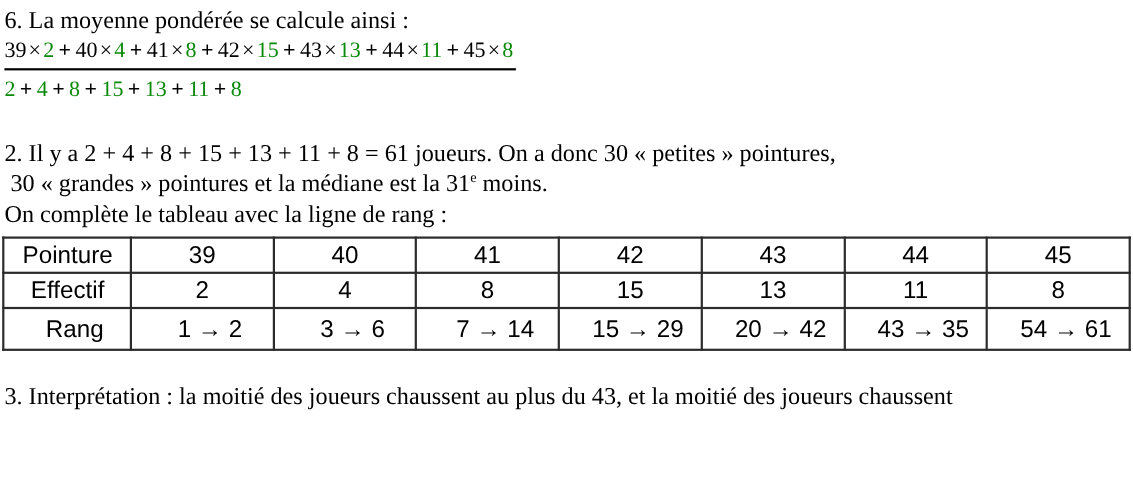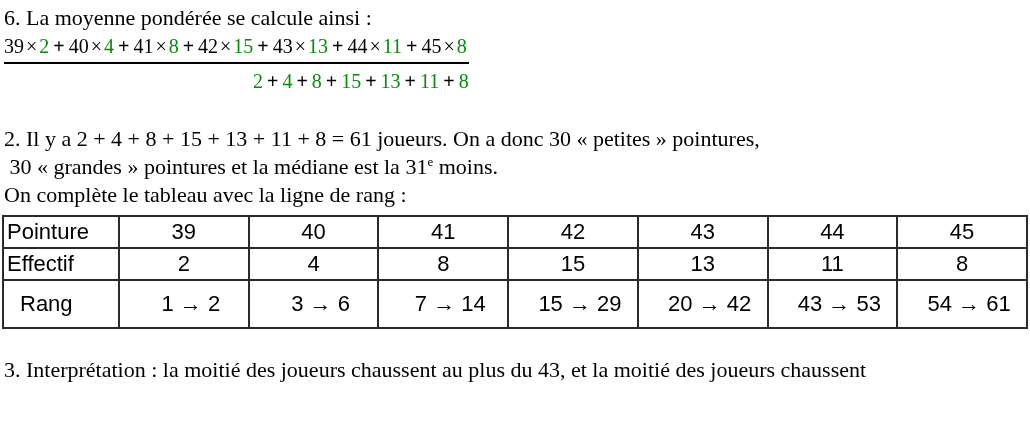--- a/index.html
+++ b/index.html
@@ -27,7 +27,7 @@
   }
   .frac-num { padding: 0 2px 1px 0; }
   .frac-bar { height: 2px; background: #000; margin: 1px 0 3px 0; }
-  .frac-den { text-align: right; padding: 1px 0 0 0; }
+  .frac-den { text-align: left; padding: 1px 0 0 0; }
   .green { color: #0a8a0a; }
   .plus { font-weight: bold; margin: 0 4px; }
   .times { margin: 0 2px; }

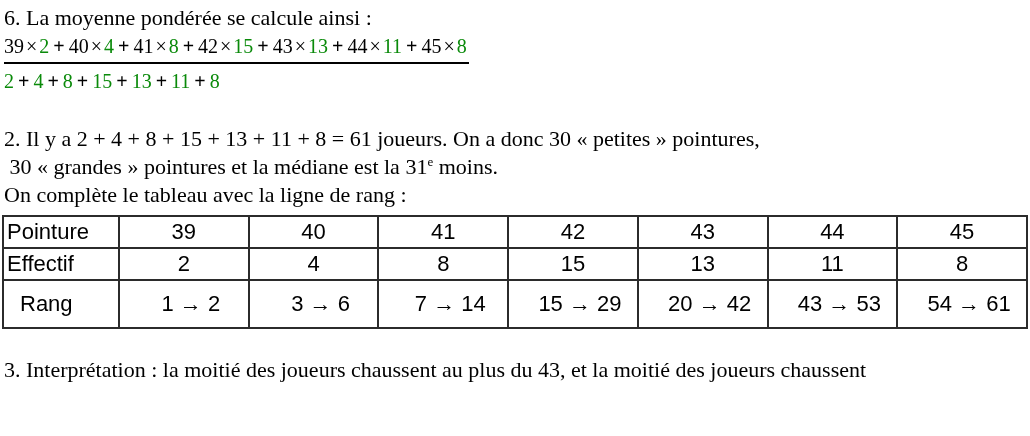--- a/index.html
+++ b/index.html
@@ -57,7 +57,7 @@
   }
   table.rank-table td.label-cell {
     width: 116px;
-    text-align: left;
+    text-align: center;
     padding-left: 3px;
   }
   table.rank-table tr:last-child td { height: 48px; padding-left: 16px; }

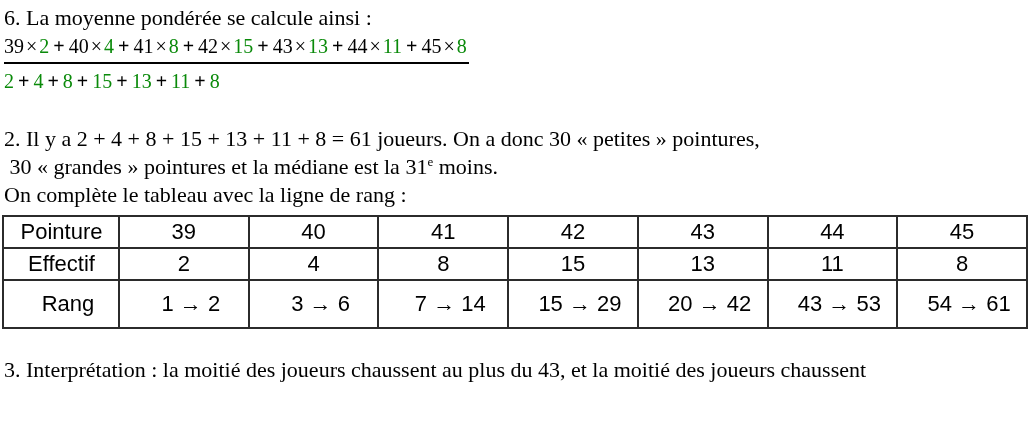--- a/index.html
+++ b/index.html
@@ -60,7 +60,7 @@
     text-align: center;
     padding-left: 3px;
   }
-  table.rank-table tr:last-child td { height: 48px; padding-left: 16px; }
+  table.rank-table tr:last-child td { height: 38px; padding-left: 16px; }
 
   .gap-block { height: 24px; }
 </style>

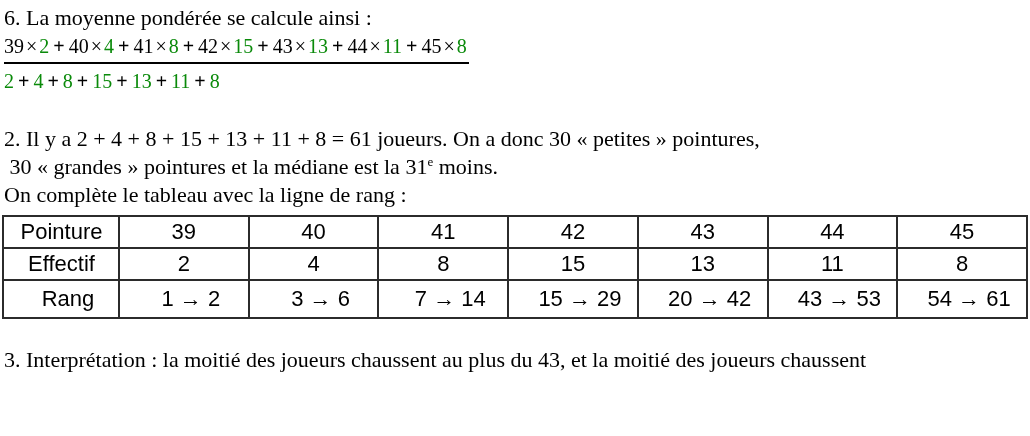--- a/index.html
+++ b/index.html
@@ -110,7 +110,7 @@
           <td>7 → 14</td>
           <td>15 → 29</td>
           <td>20 → 42</td>
-          <td>43 → 53</td>
+          <td>43 → 35</td>
           <td>54 → 61</td>
         </tr>
       </tbody>

